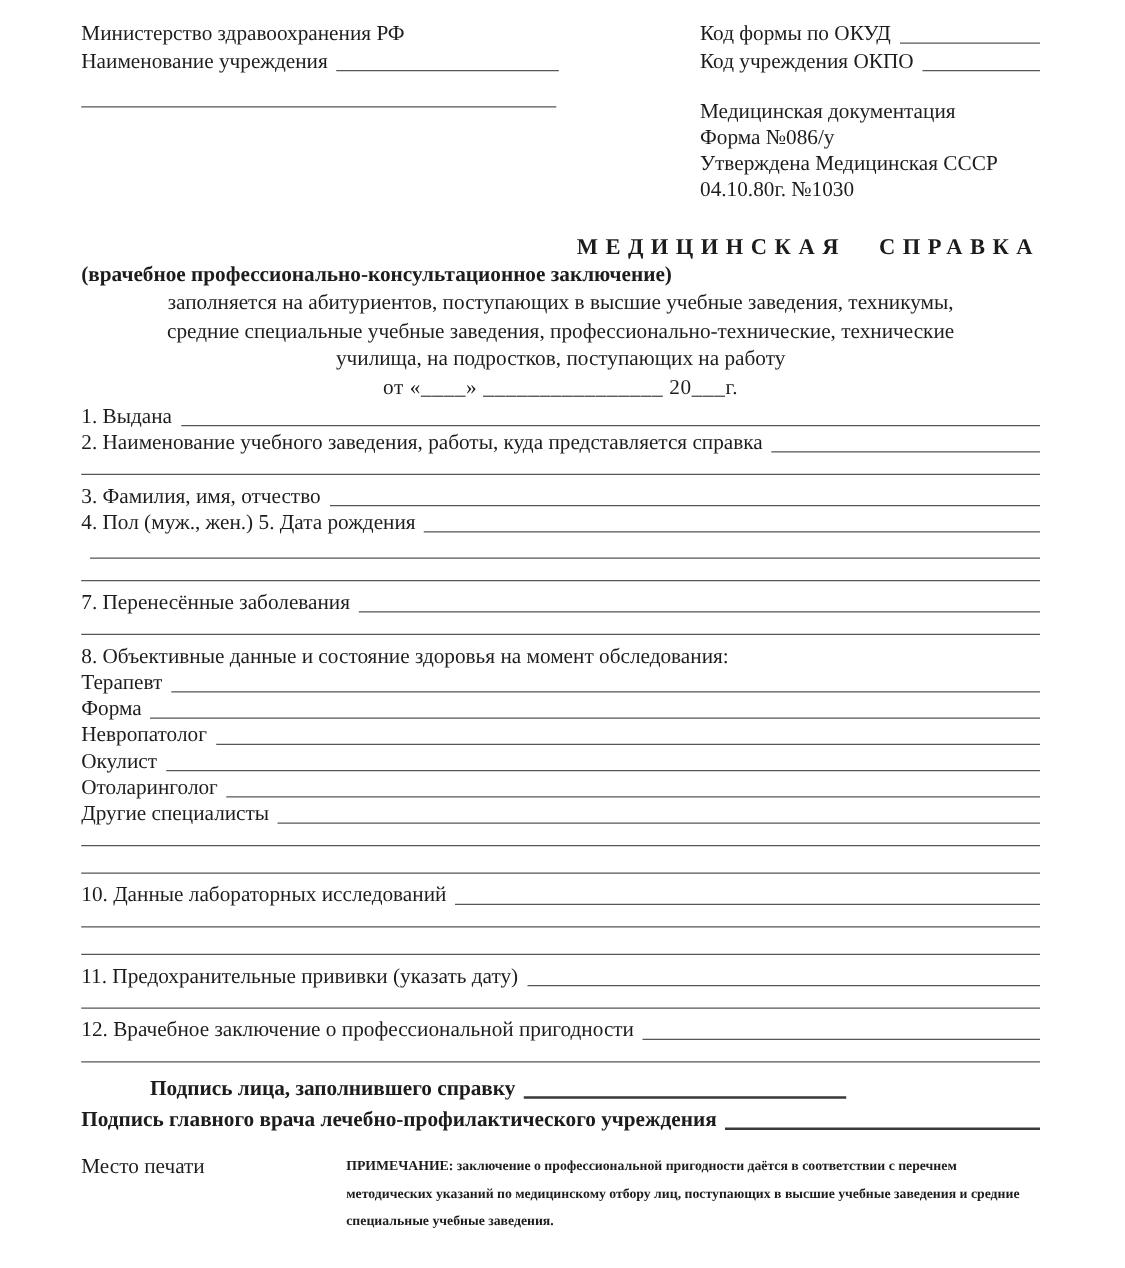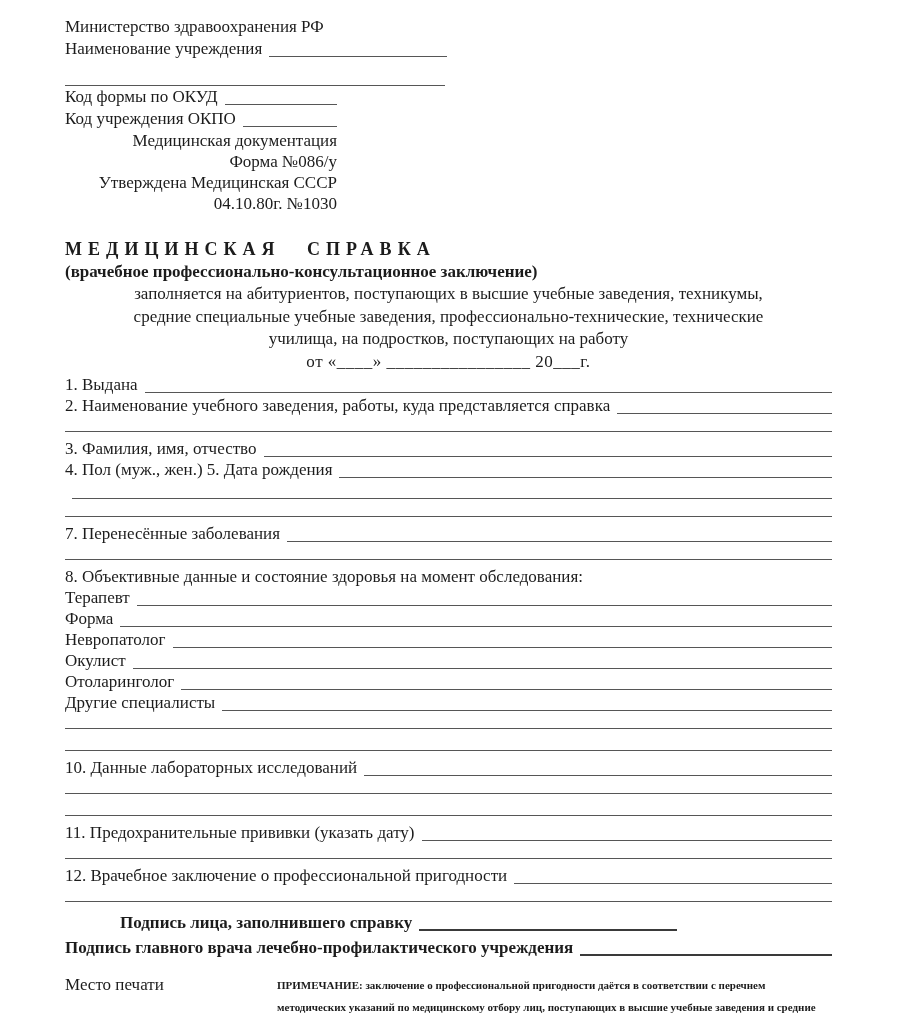--- a/index.html
+++ b/index.html
@@ -15,7 +15,7 @@
     overflow:hidden;
   }
   
-  .header { display:flex; justify-content:space-between;flex-direction:column; }
+  .header { display:flex; justify-content:space-between; }
   .hl { width:382px; }
   .hl .t-row { line-height:22px; display:flex; }
   .hl .lbl { white-space:nowrap; }

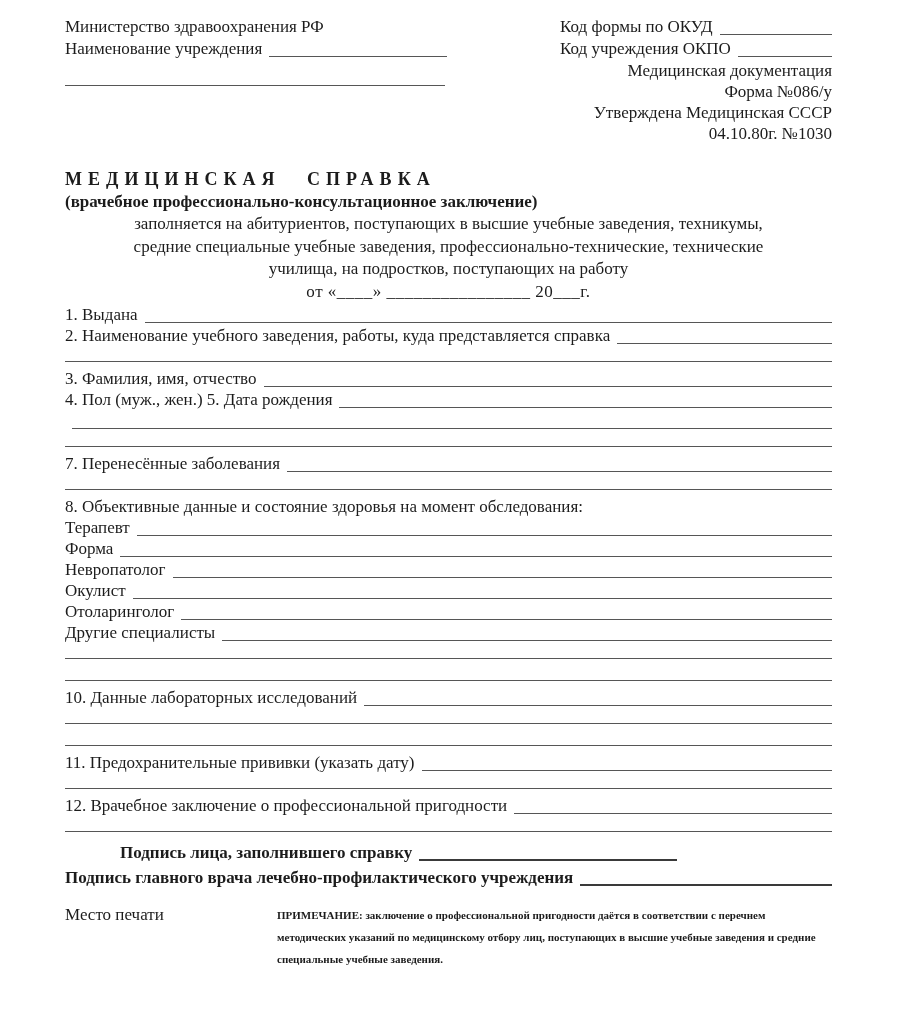--- a/index.html
+++ b/index.html
@@ -31,7 +31,7 @@
     border-bottom:1px solid #565656;
     height:13px; margin-top:12px; width:380px;
   }
-  .doc-block { text-align:right; line-height:21px; }
+  .doc-block { margin-top:18px; text-align:left; line-height:21px; }
   
   .title {
     margin-top:24px; text-align:left;

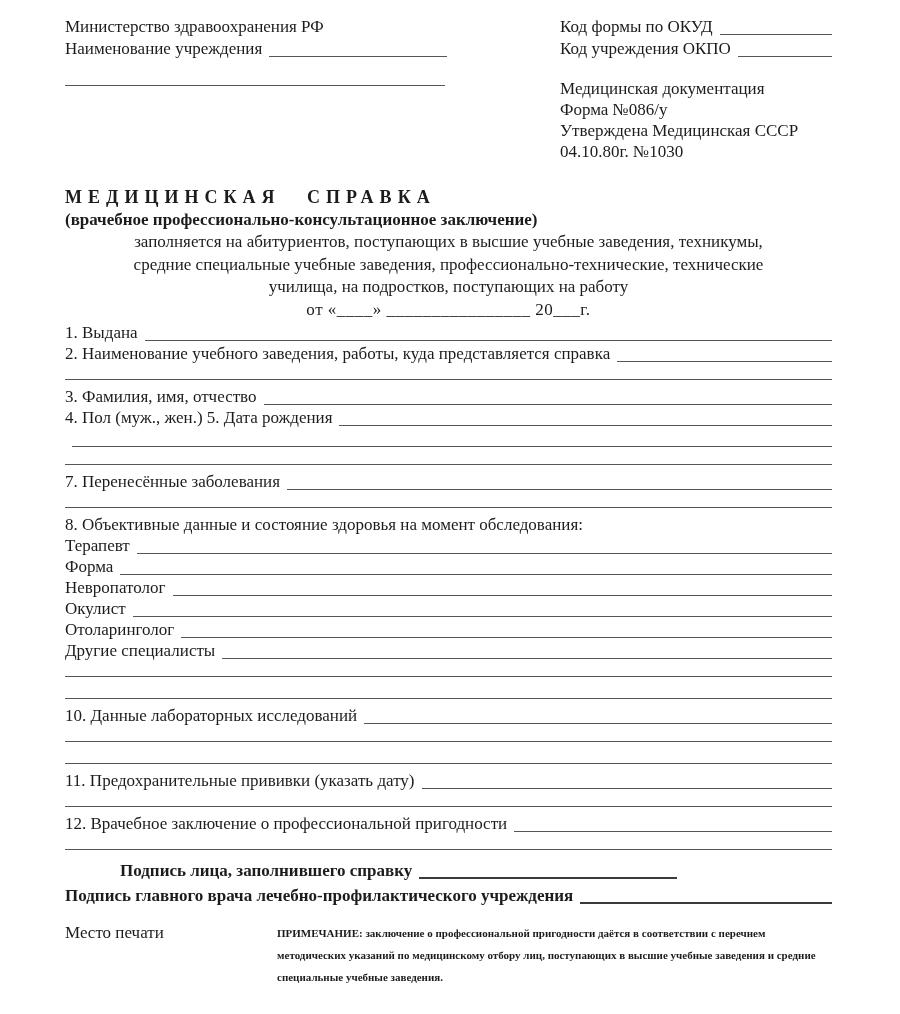--- a/index.html
+++ b/index.html
@@ -34,7 +34,7 @@
   .doc-block { margin-top:18px; text-align:left; line-height:21px; }
   
   .title {
-    margin-top:24px; text-align:left;
+    margin-top:24px; text-align:right;
     font-weight:bold; font-size:18px;
     letter-spacing:6px; word-spacing:16px;
     line-height:22px;

